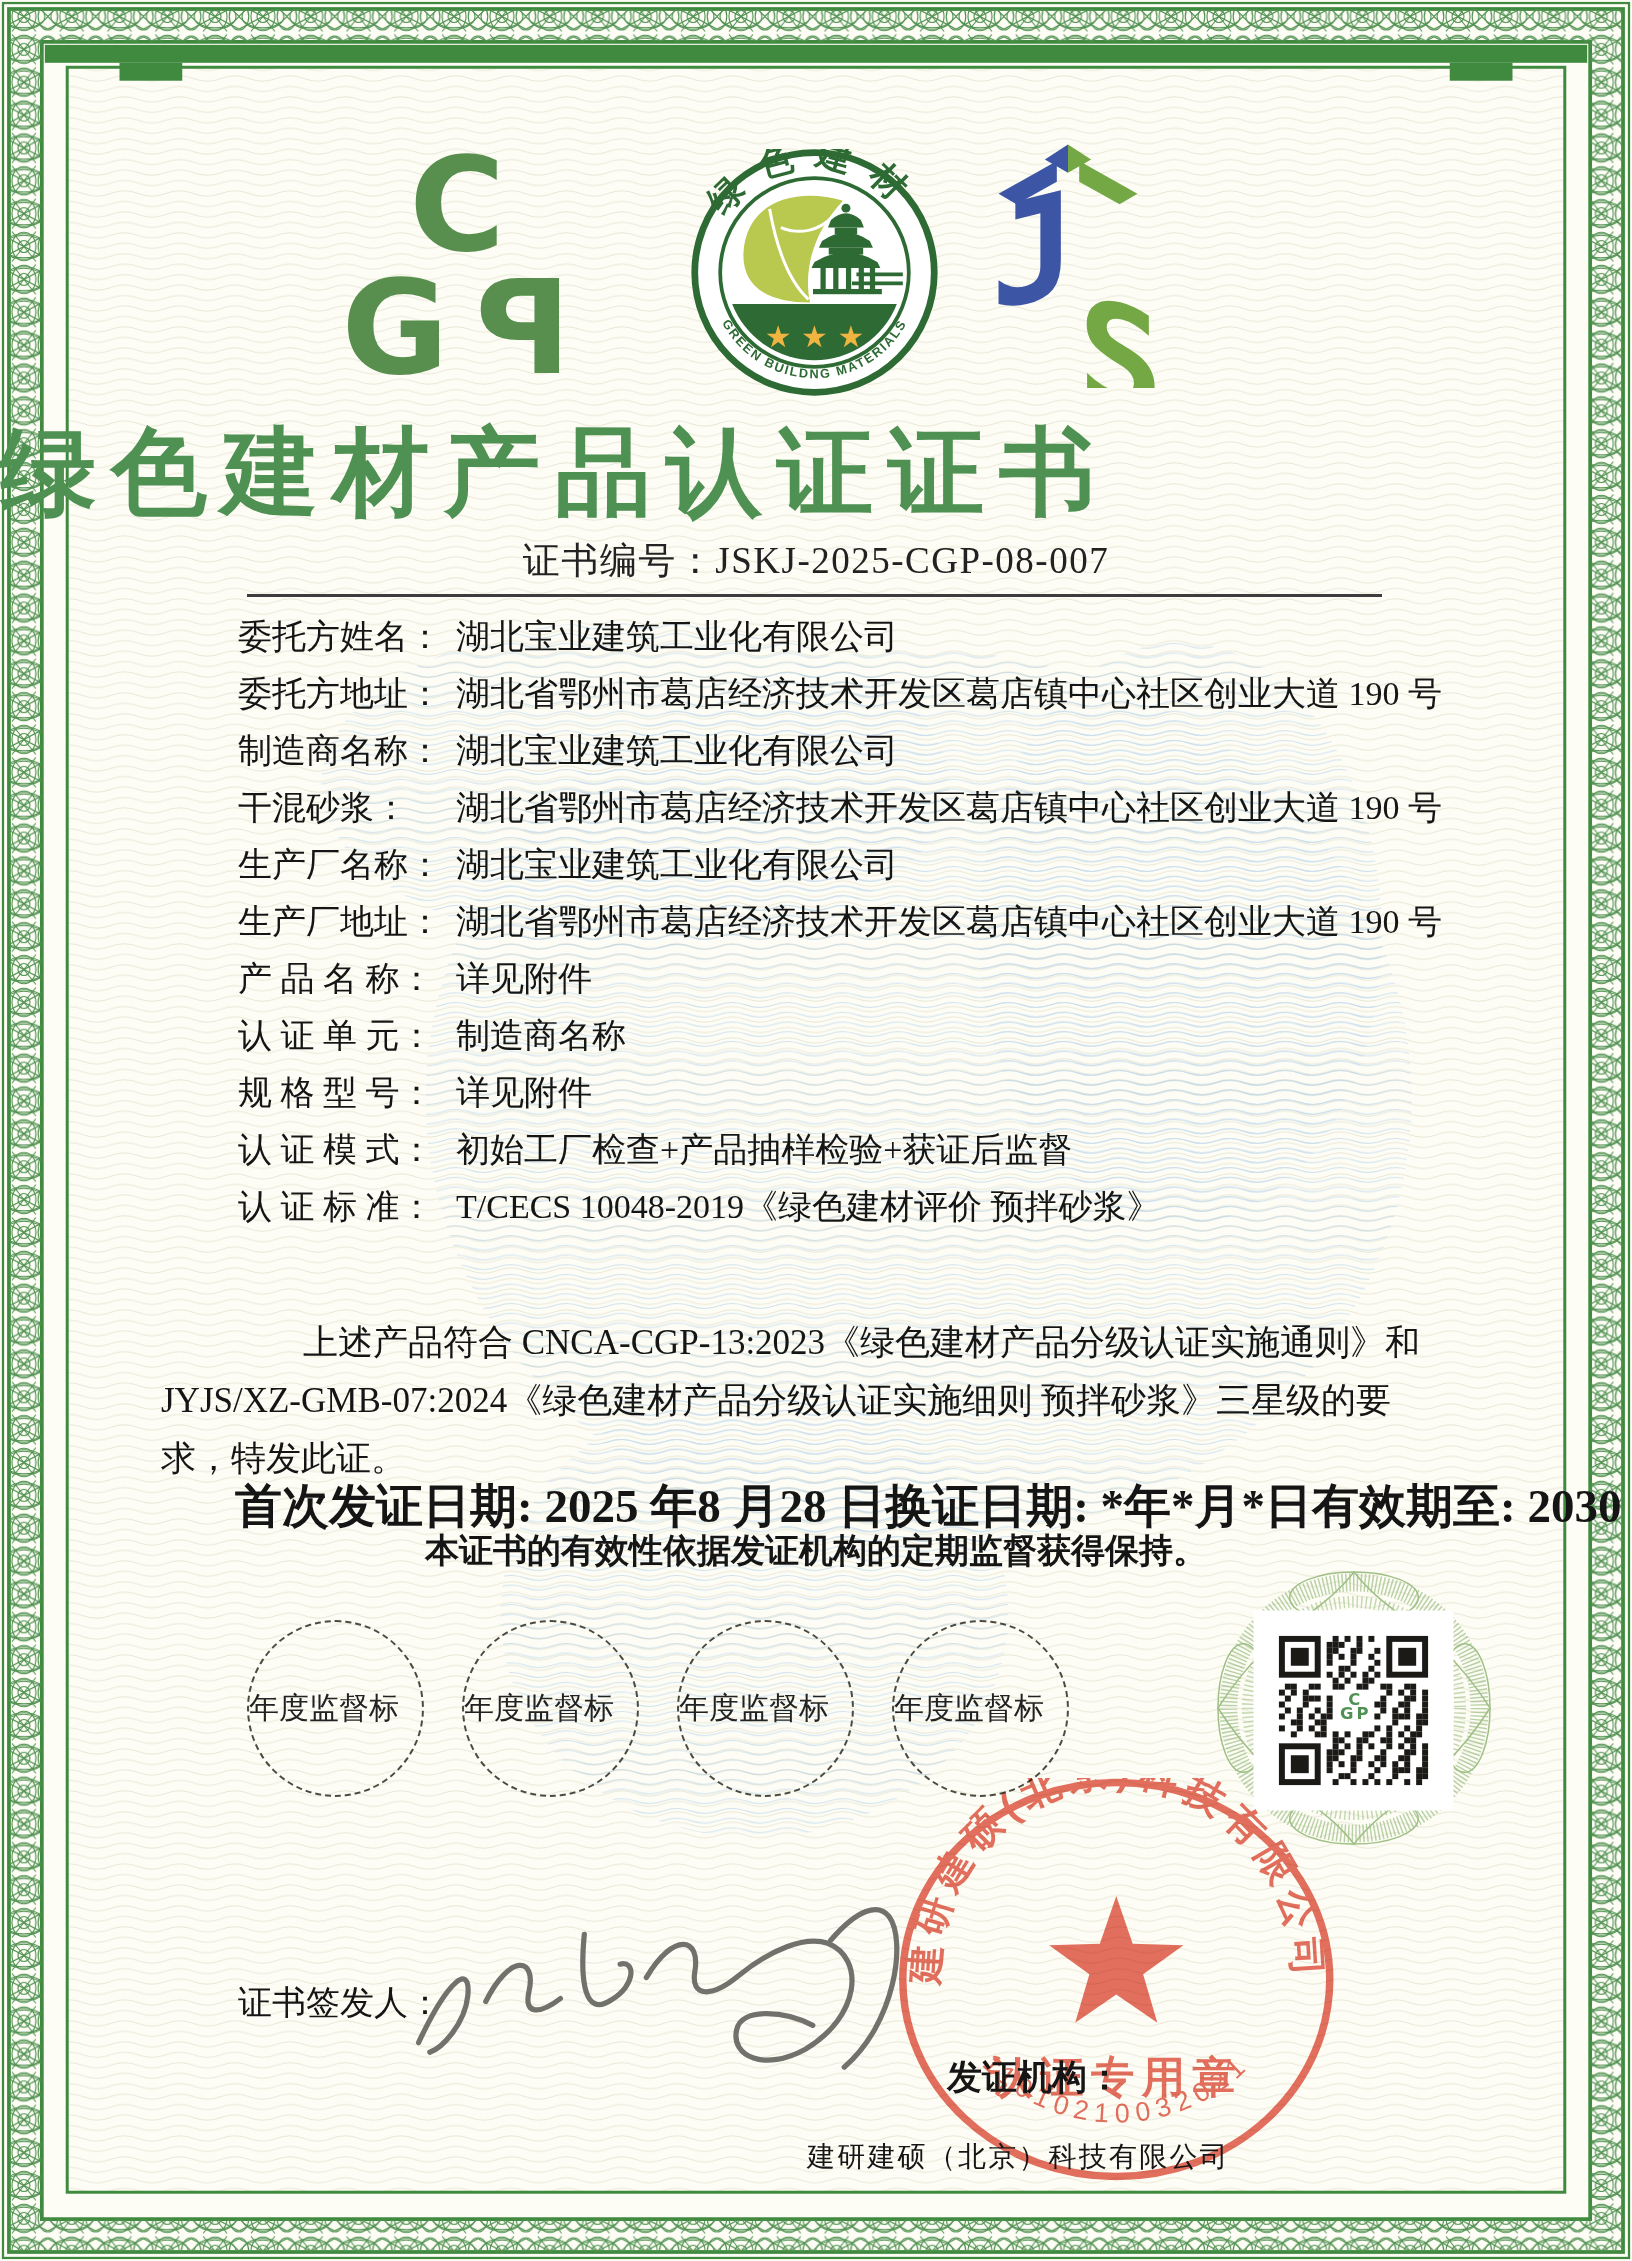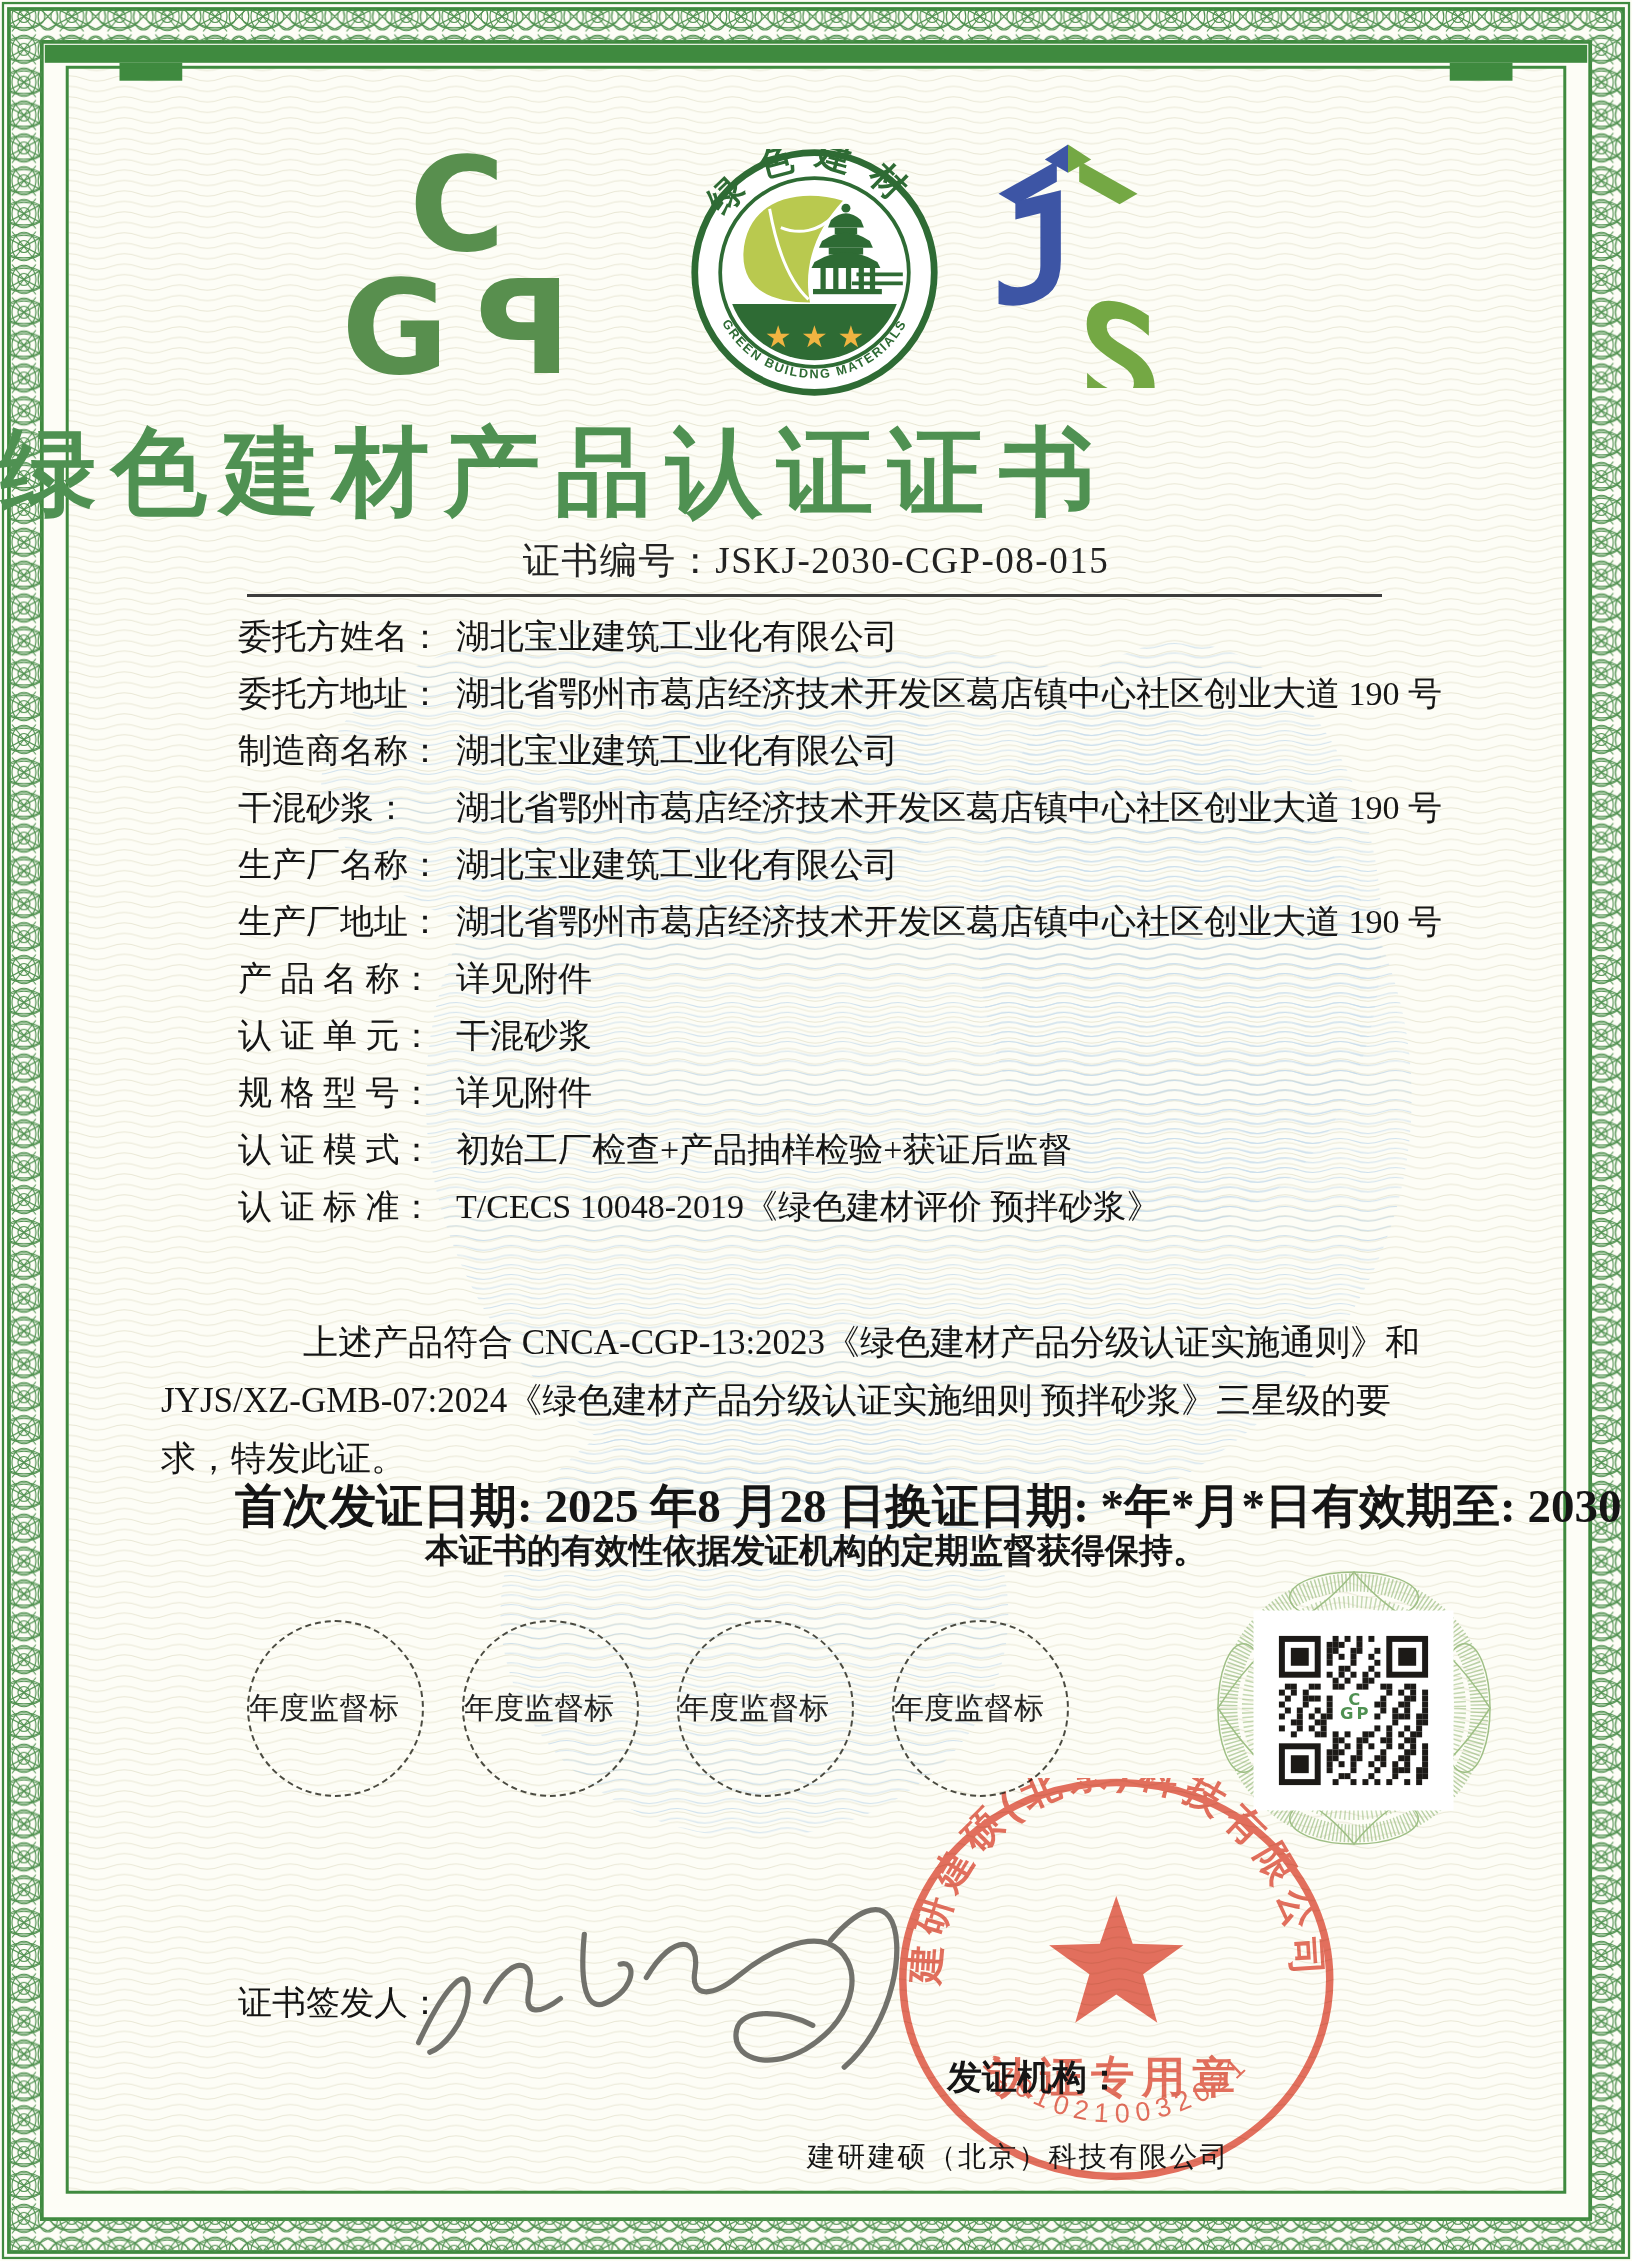--- a/index.html
+++ b/index.html
@@ -151,7 +151,7 @@
 
   <div class="abs title">绿色建材产品认证证书</div>
   <div class="abs certno">
-    <span>证书编号：</span><span>JSKJ-2030-CGP-08-015</span>
+    <span>证书编号：</span><span>JSKJ-2025-CGP-08-007</span>
   </div>
   <div class="abs rule"></div>
 

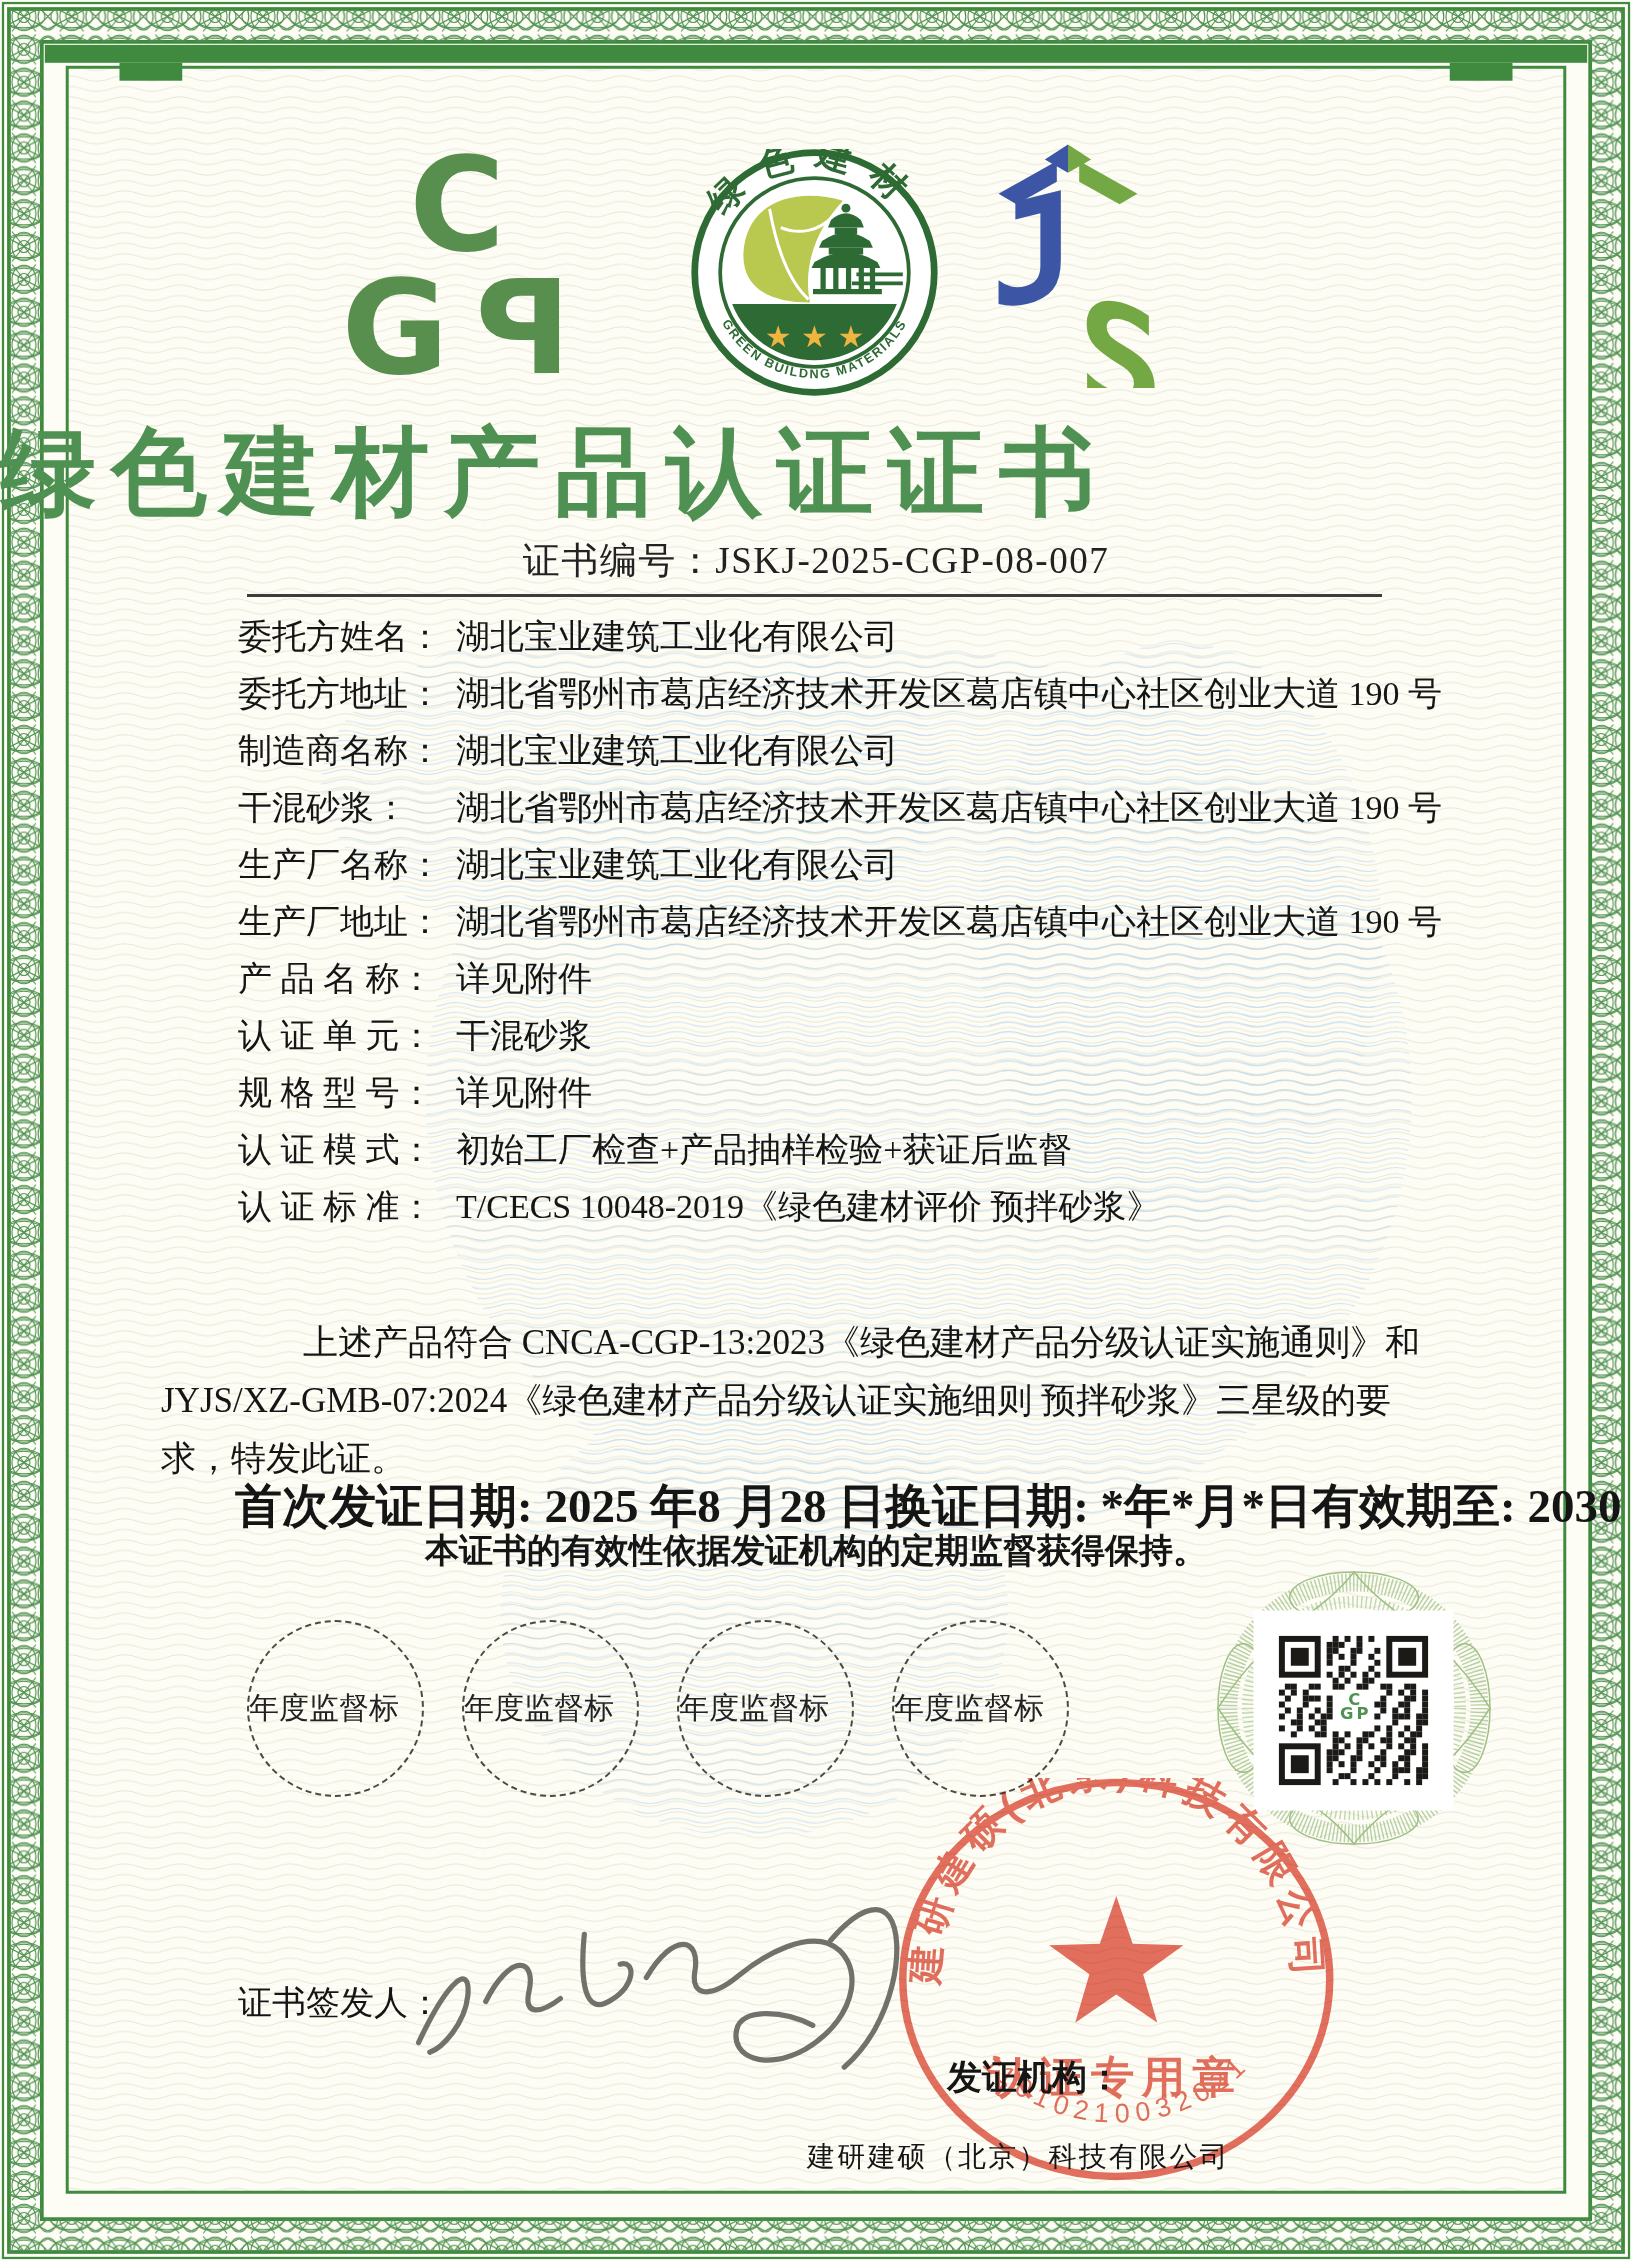--- a/index.html
+++ b/index.html
@@ -186,7 +186,7 @@
       </div>
     <div class="frow">
         <span class="flabel">认 证 单 元：</span>
-        <span>干混砂浆</span>
+        <span>制造商名称</span>
       </div>
     <div class="frow">
         <span class="flabel">规 格 型 号：</span>

